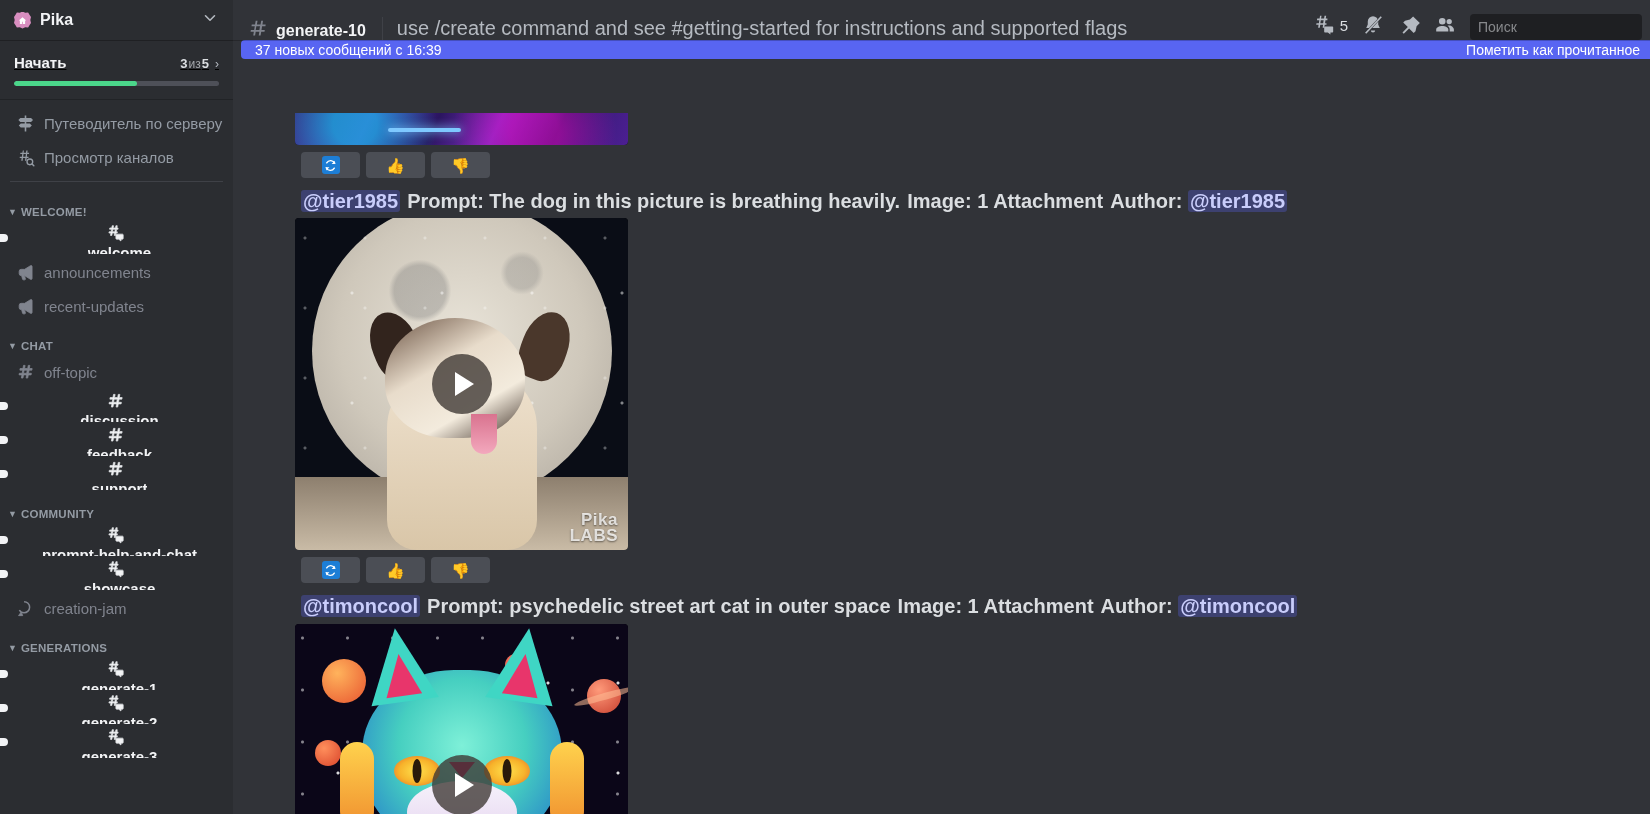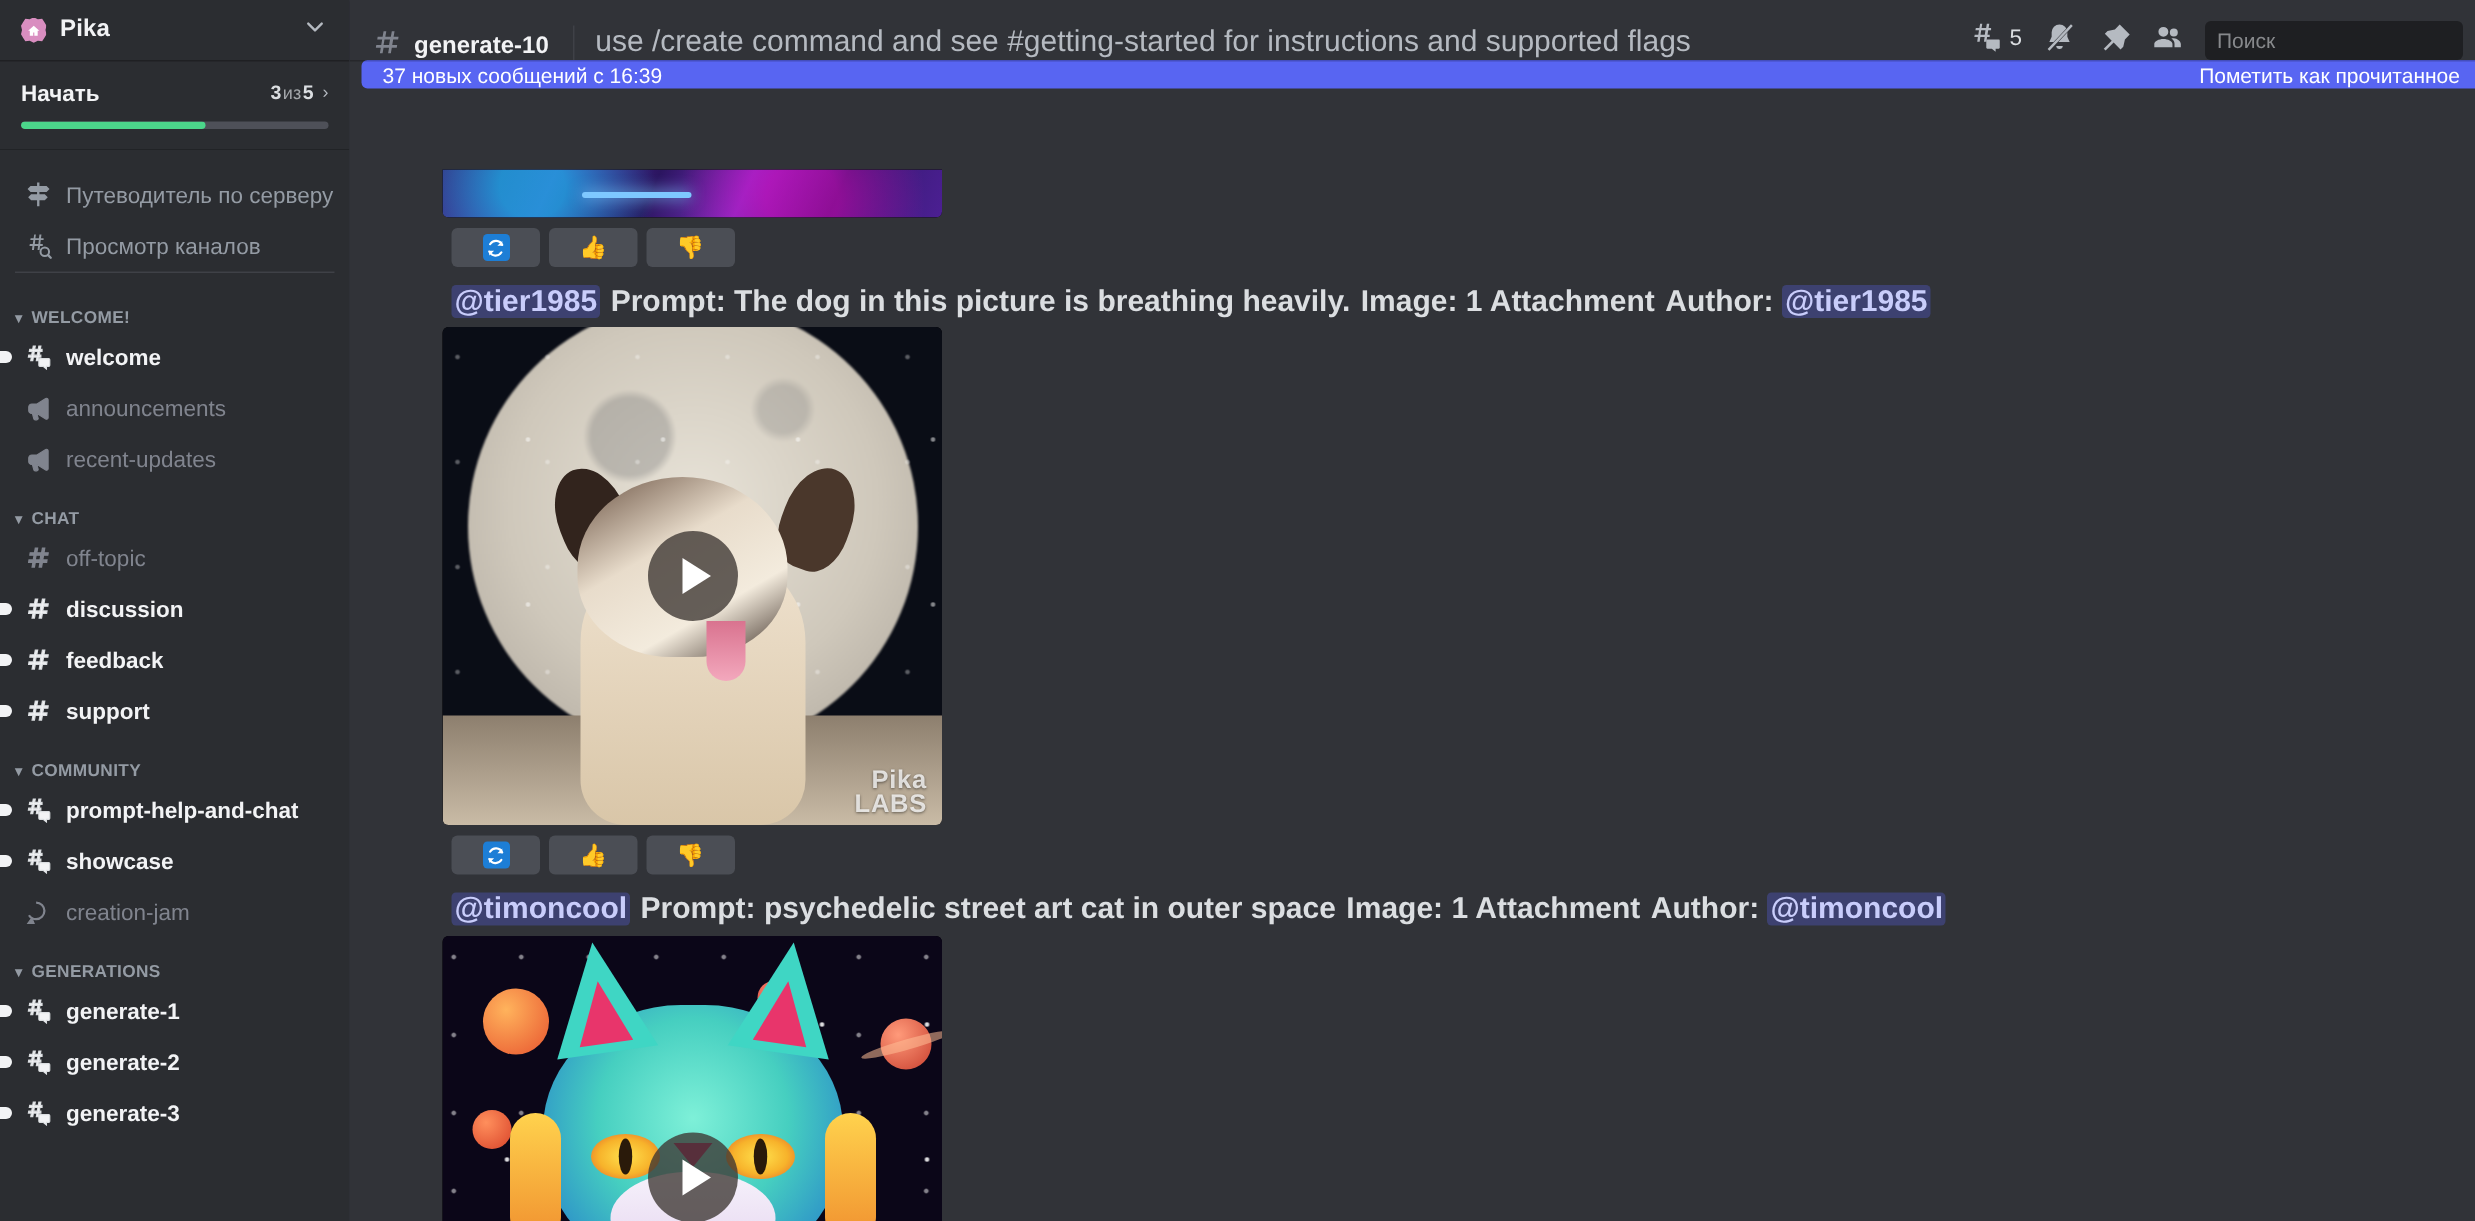--- a/index.html
+++ b/index.html
@@ -47,7 +47,7 @@
     box-shadow: 0 1px 0 rgba(0,0,0,.22);
     cursor: pointer;
   }
-  .onb-row { display: flex; align-items: flex-start; }
+  .onb-row { display: flex; align-items: flex-end; text-decoration: underline; }
   .onb-title { color: #f2f3f5; font-size: 15px; font-weight: 700; flex: 1; }
   .onb-count { color: #dbdee1; font-size: 13px; font-weight: 700; }
   .onb-count .sep { color: #a4a7ab; font-weight: 400; font-size: 12px; padding: 0 1px; }

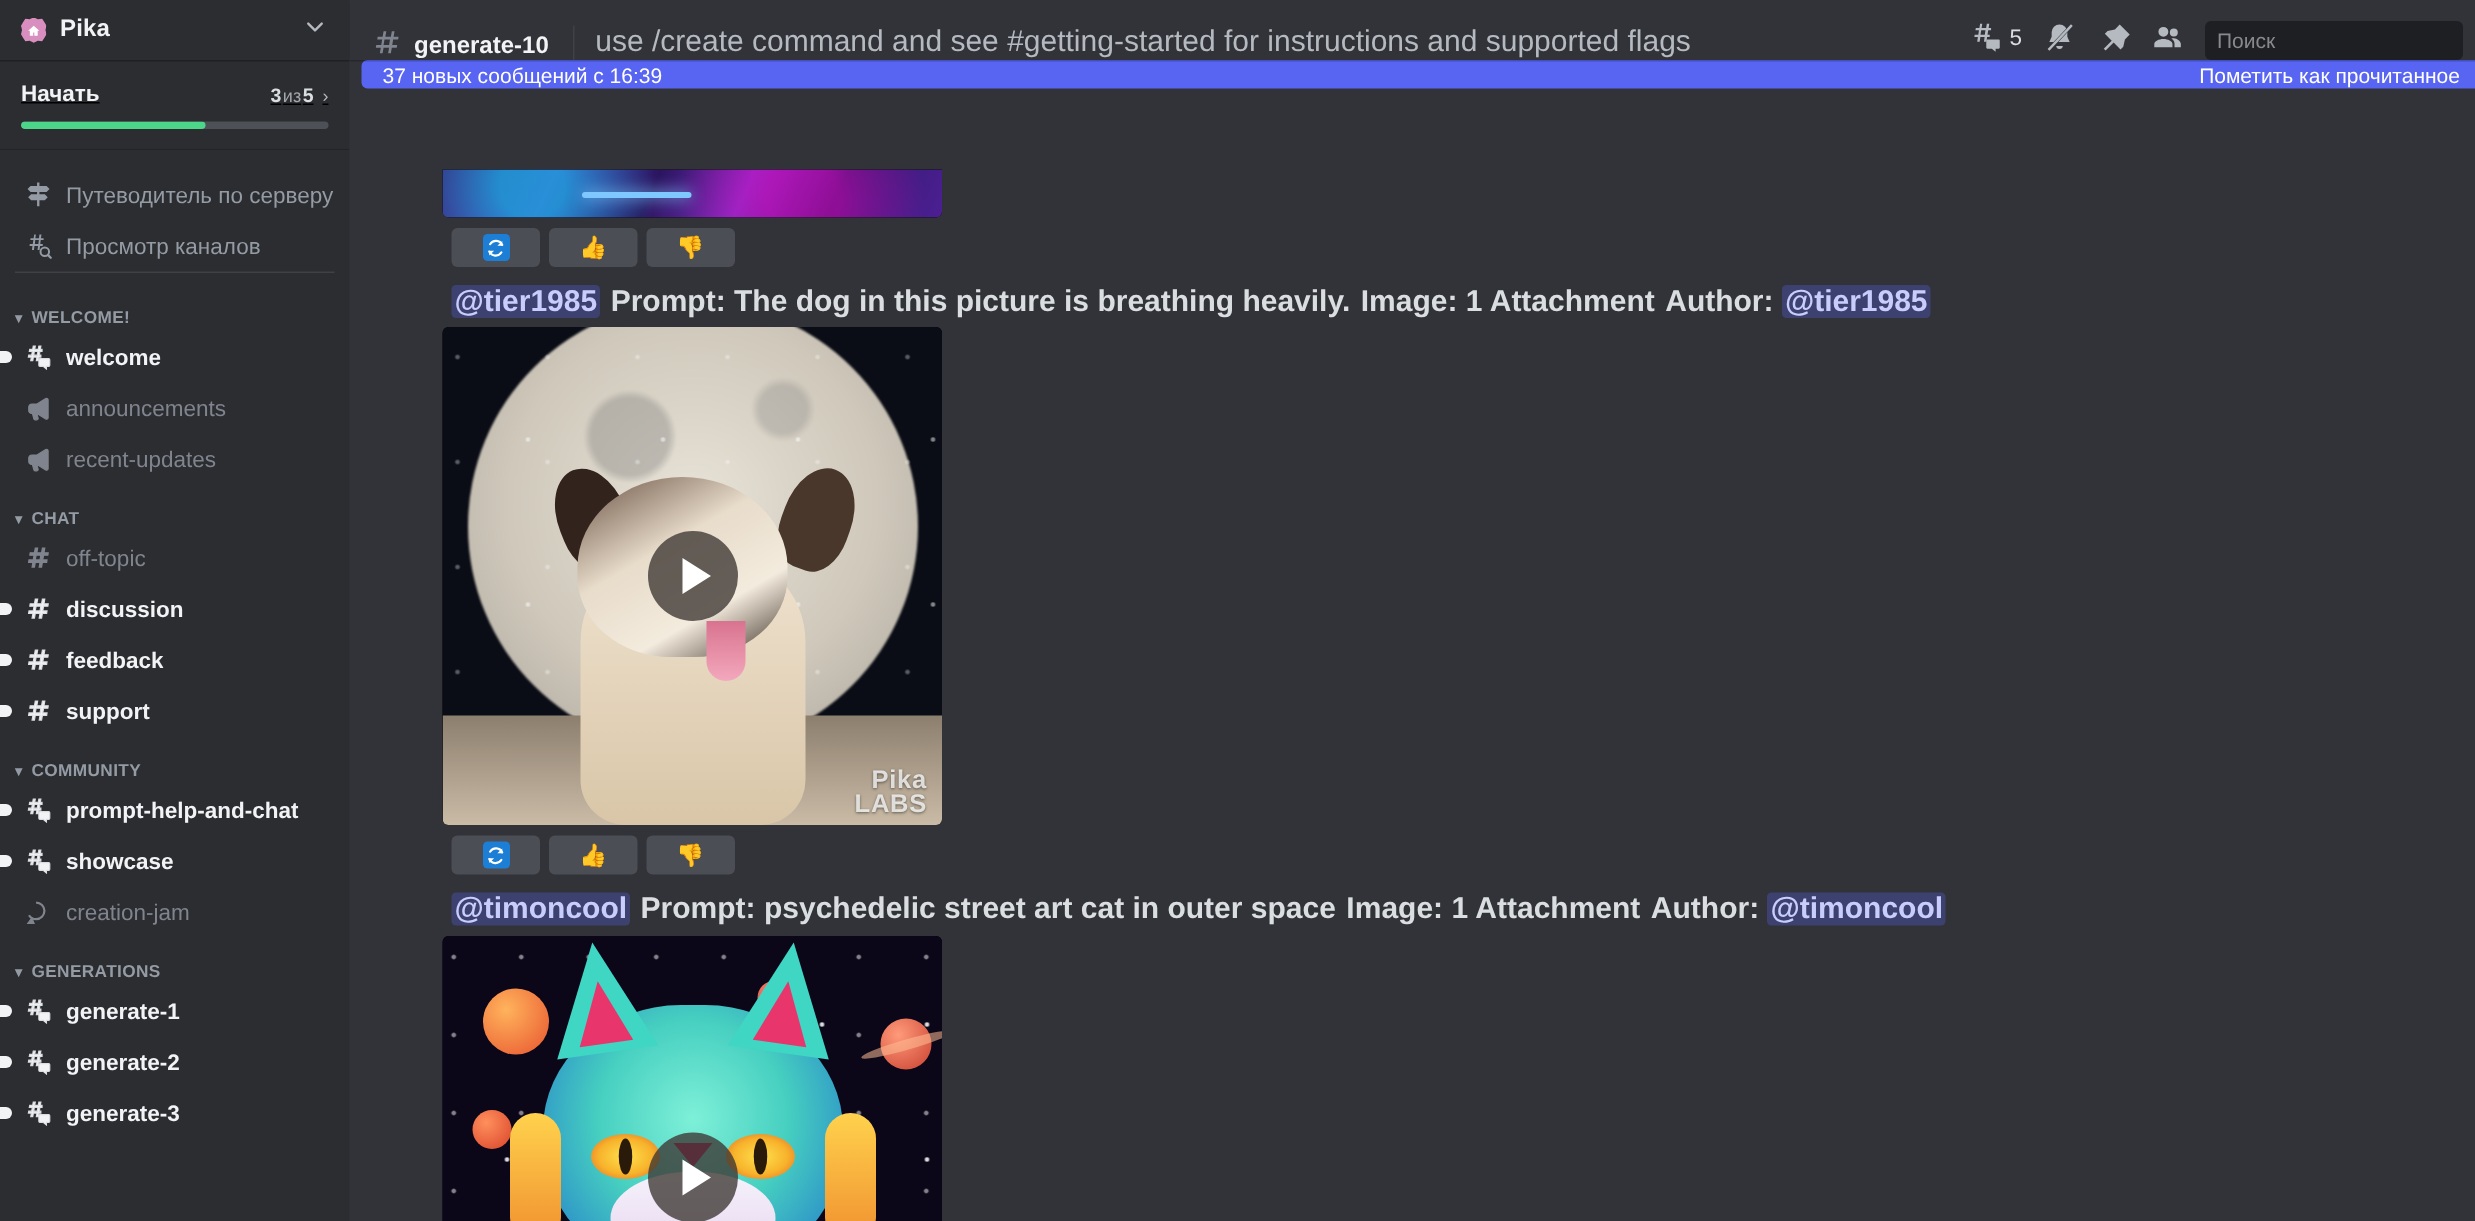--- a/index.html
+++ b/index.html
@@ -61,7 +61,7 @@
   .nav-scroll { flex: 1; overflow: hidden; padding-top: 8px; }
 
   .nav-special {
-    display: flex; align-items: flex-end;
+    display: flex; align-items: center;
     height: 32px; margin: 0 8px 2px 8px;
     padding: 0 8px; border-radius: 4px;
     color: #949ba4; cursor: pointer;

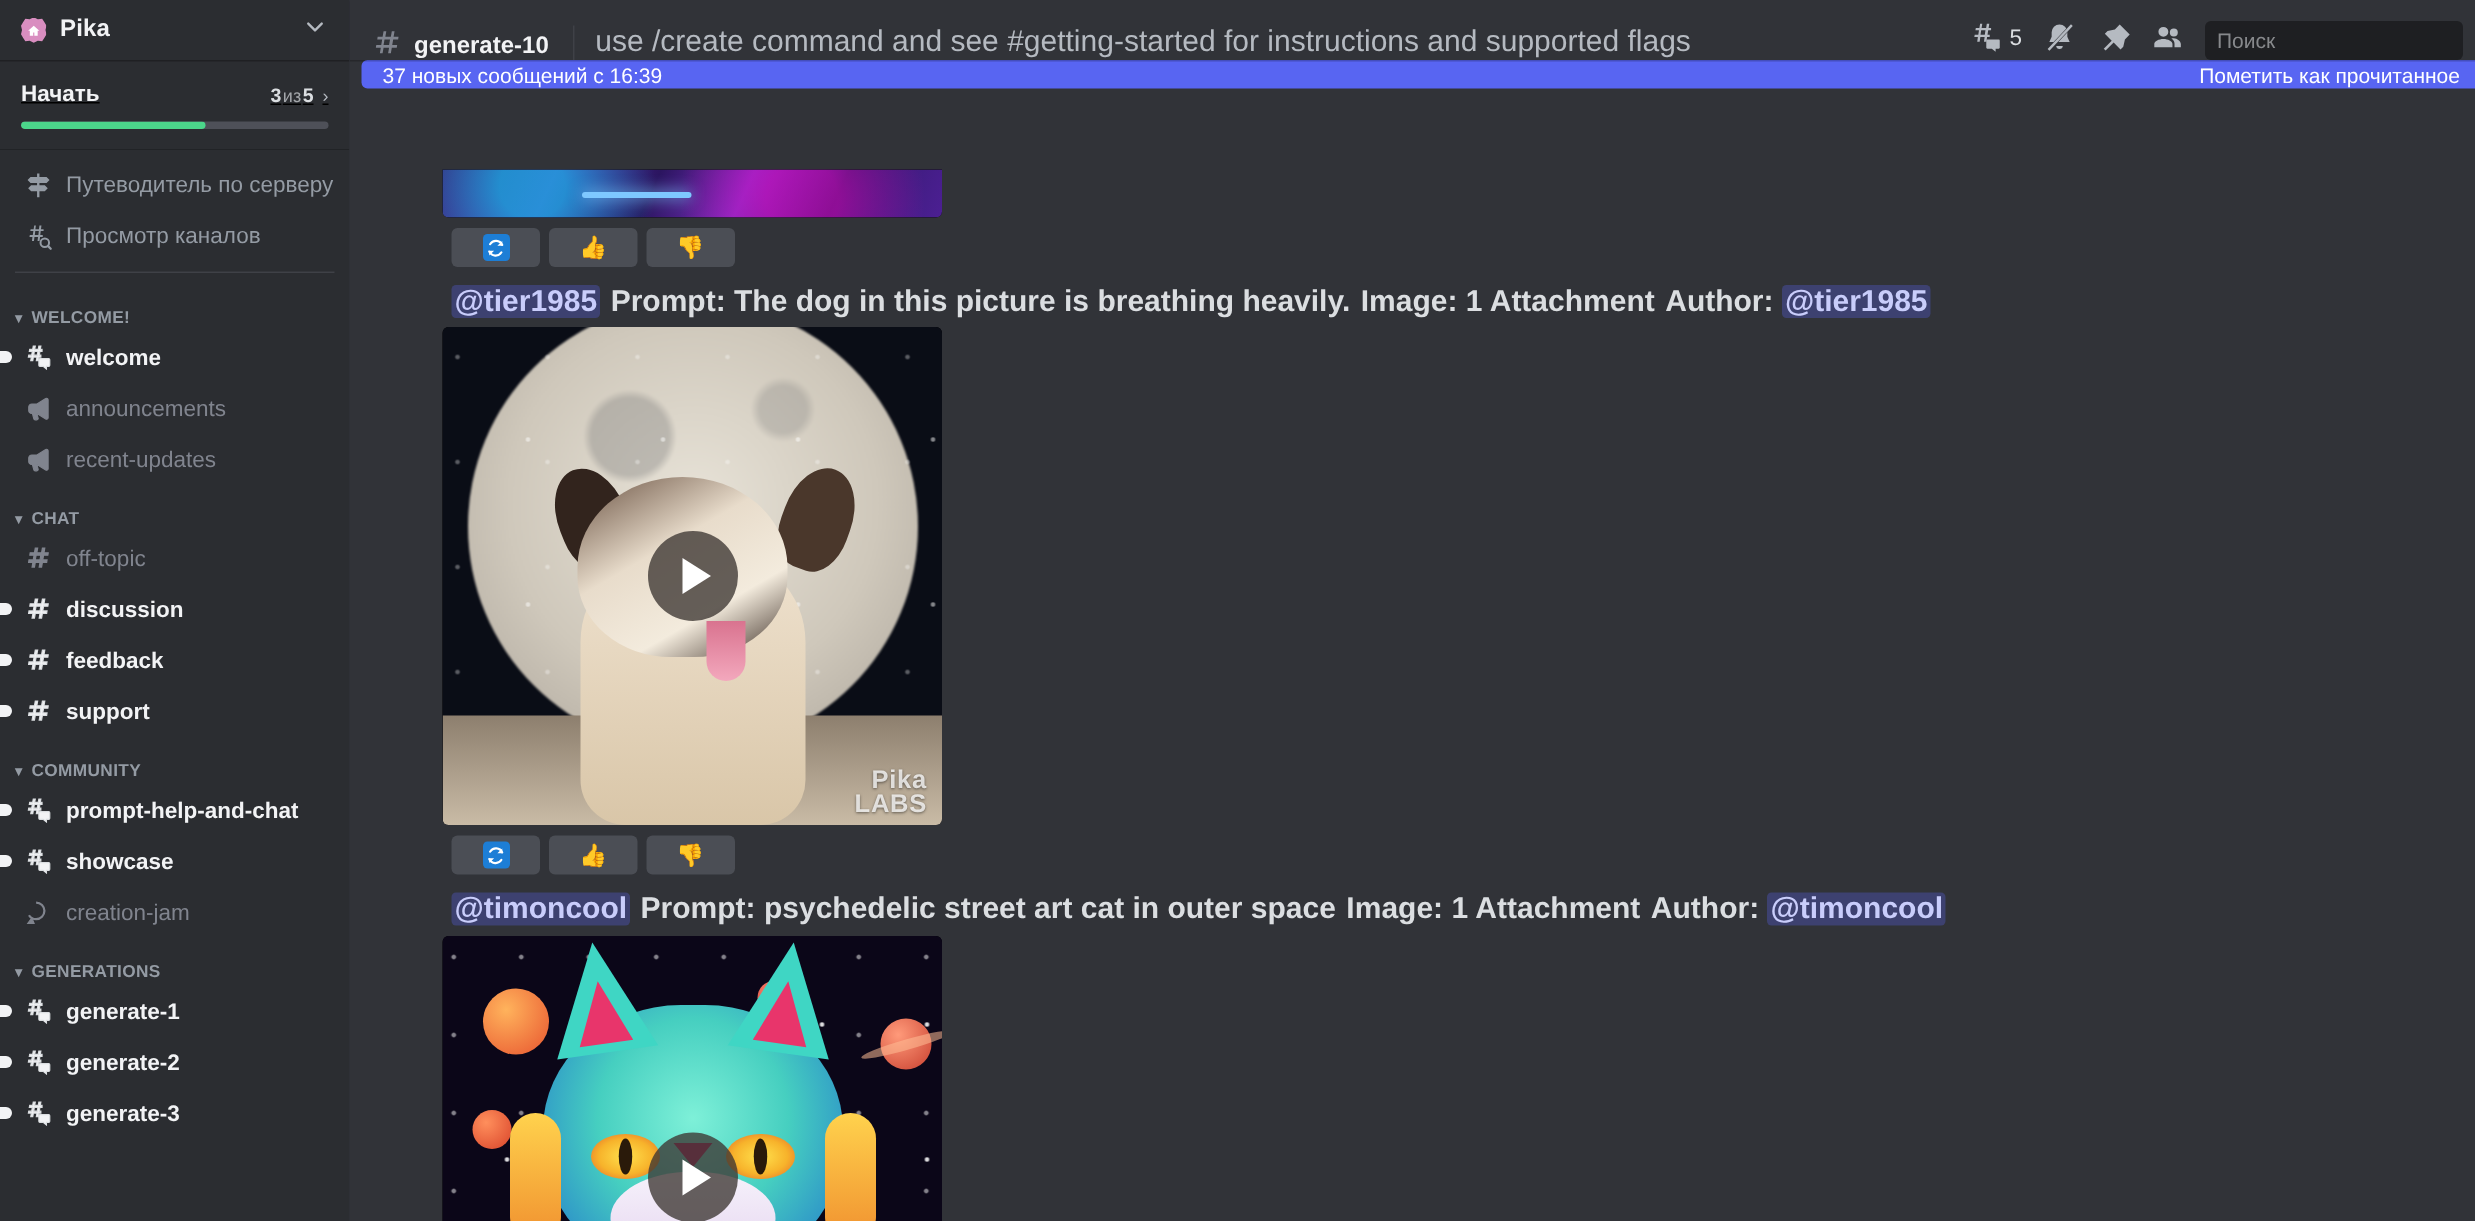--- a/index.html
+++ b/index.html
@@ -93,7 +93,7 @@
   .chan .lbl { font-size: 15px; margin-left: 6px; white-space: nowrap; overflow: hidden; text-overflow: ellipsis; }
   .chan.muted { color: #80848e; }
   .chan.muted .ico svg { fill: #80848e; stroke: #80848e; }
-  .chan.unread { color: #f2f3f5; font-weight: 600; }
+  .chan.unread { color: #f2f3f5; font-weight: 600; flex-direction: column; }
   .chan.unread .ico svg { fill: #dbdee1; stroke: #dbdee1; }
   .unread-pip {
     position: absolute; left: -8px; top: 50%;

